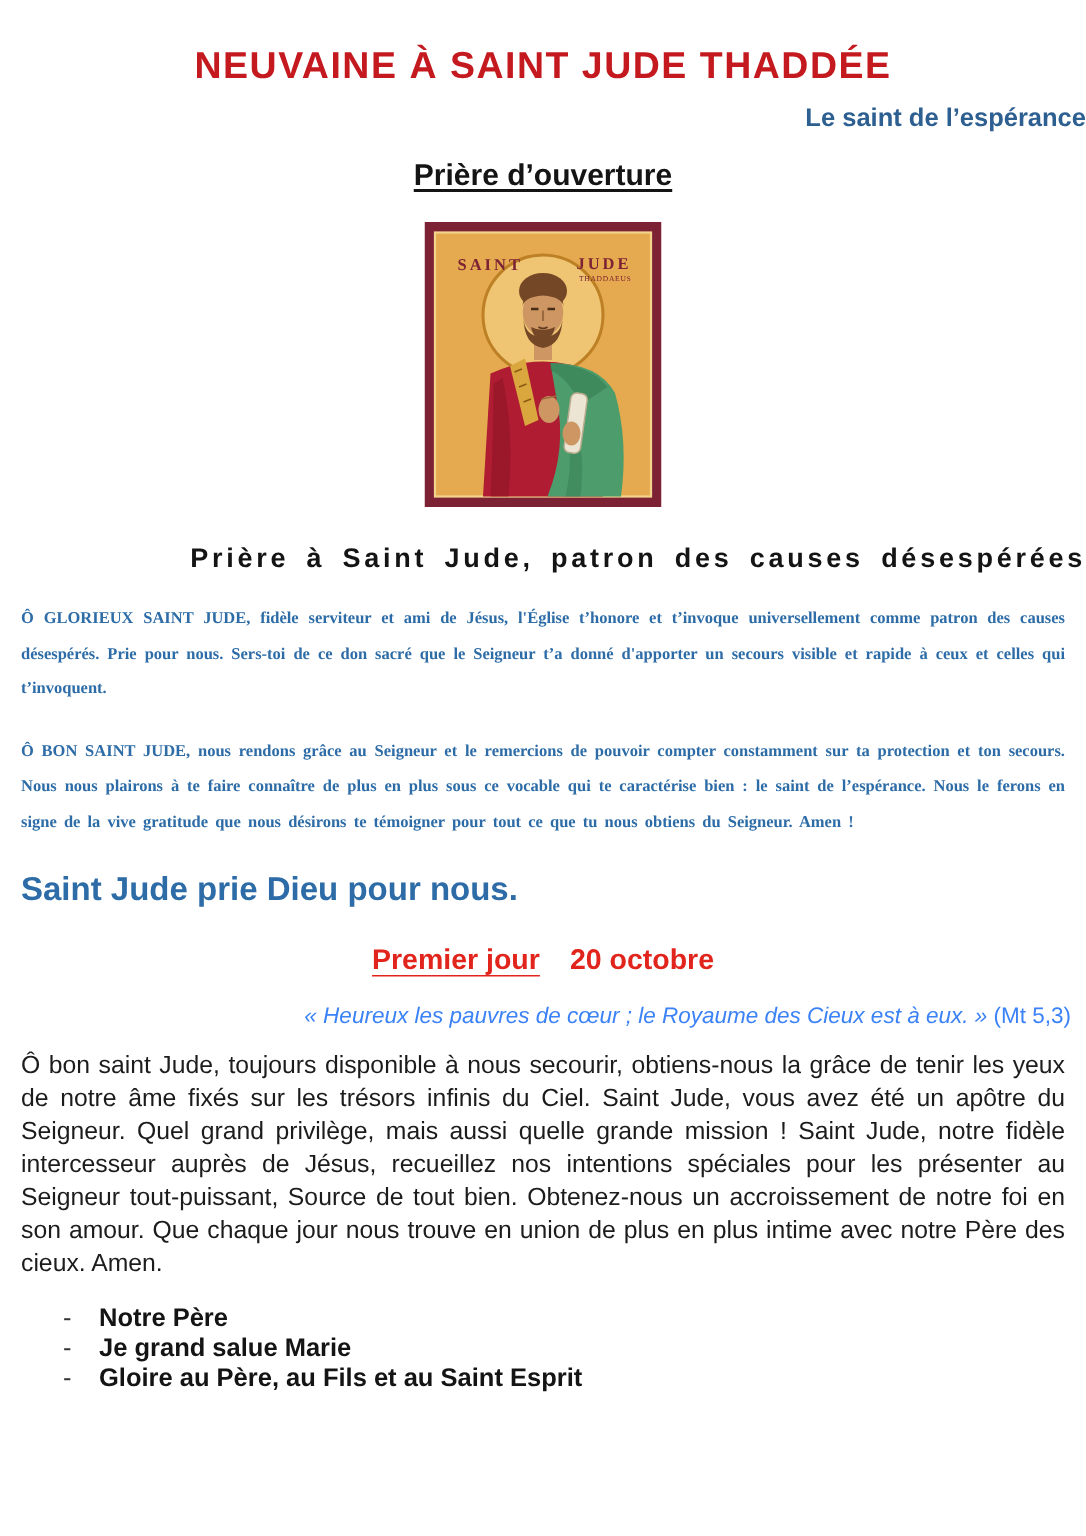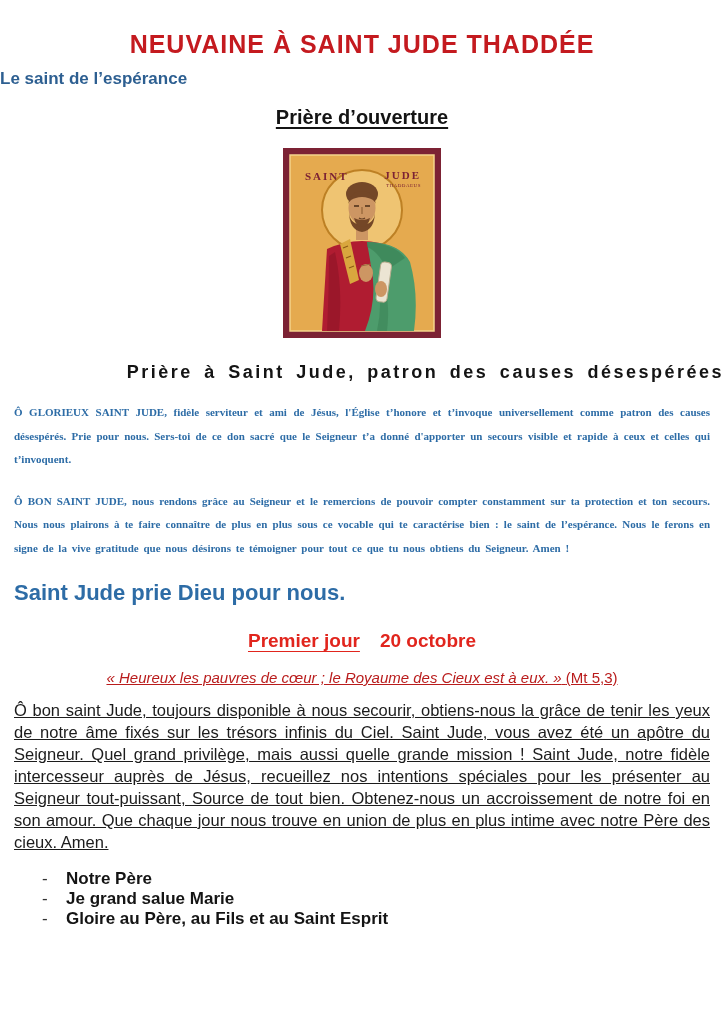--- a/index.html
+++ b/index.html
@@ -15,7 +15,7 @@
     color:var(--title_red);font-size:25px;font-weight:bold;letter-spacing:1px;
   }
   .doc-subtitle{
-    margin:10px 0 0;text-align:left;
+    margin:10px 0 0;text-align:right;
     color:var(--subtitle_blue);font-size:17px;font-weight:bold;
   }
   .opening-heading{

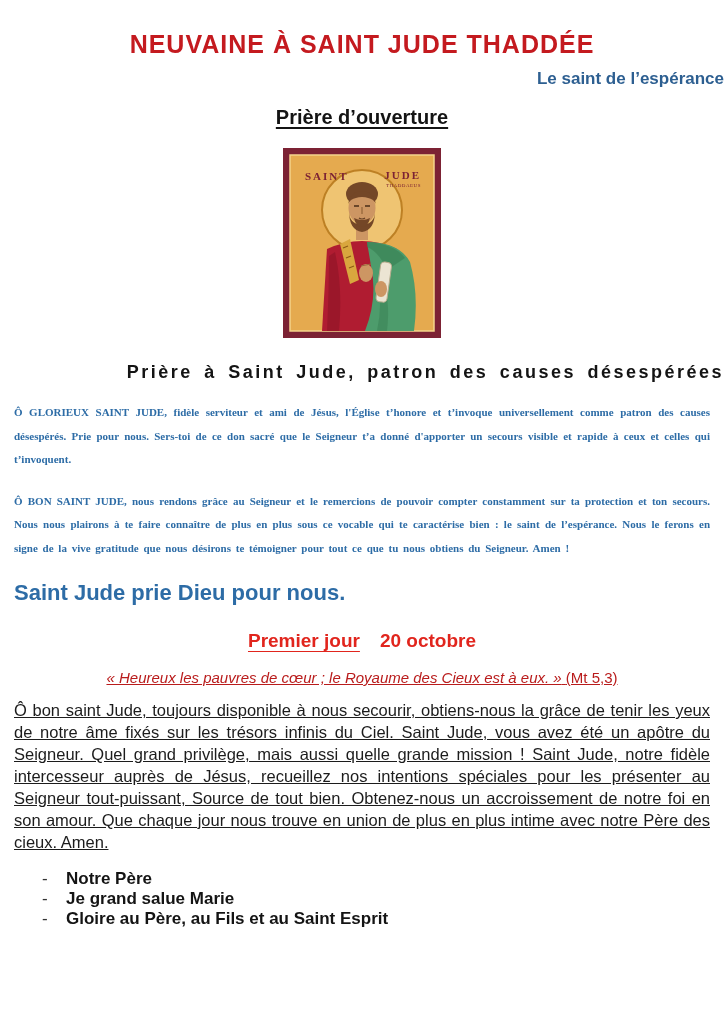--- a/index.html
+++ b/index.html
@@ -47,7 +47,7 @@
   }
   .day-heading .gap{display:inline-block;width:14px;}
   .quote-line{
-    margin:17px 10px 0;text-align:center;color:#b91c1c;font-size:15px;text-decoration:underline;
+    margin:17px 10px 0;text-align:right;color:#3b82f6;font-size:15px;
   }
   .quote-line .q{font-style:italic;}
   .quote-line .ref{font-style:normal;}

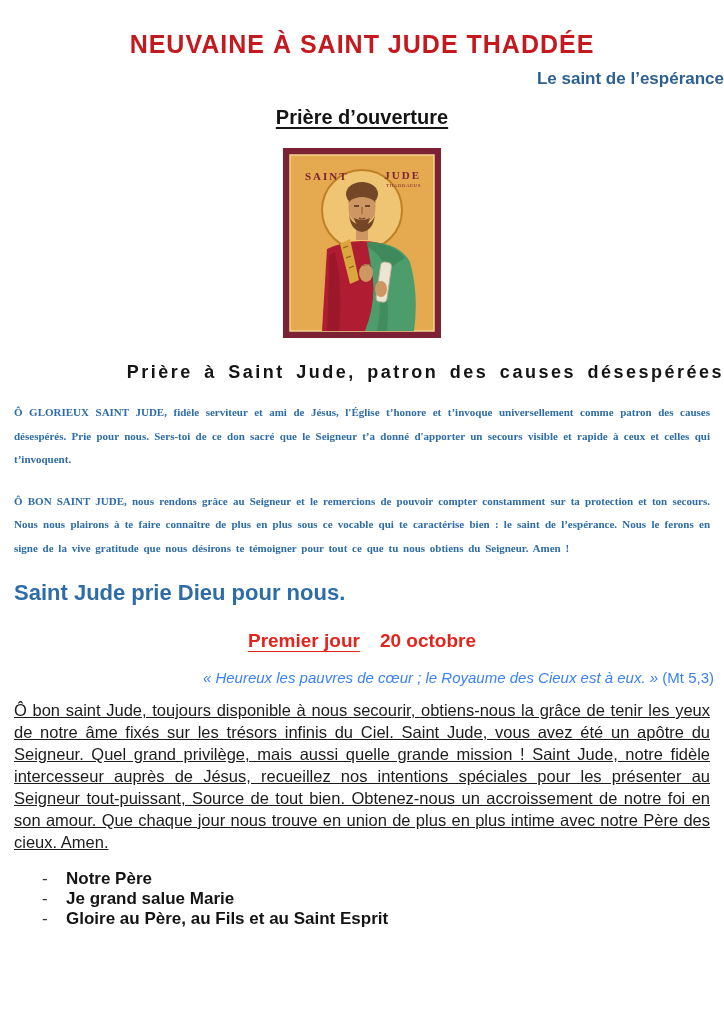--- a/index.html
+++ b/index.html
@@ -53,7 +53,7 @@
   .quote-line .ref{font-style:normal;}
   .p-black{
     margin:13px 14px 0;color:#1c1c1c;
-    font-size:16.5px;line-height:22px;text-align:justify;text-decoration:underline;
+    font-size:16.5px;line-height:22px;text-align:justify;
   }
   .invocation-black{
     margin:15px 14px 0;color:#1c1c1c;font-size:16.5px;

